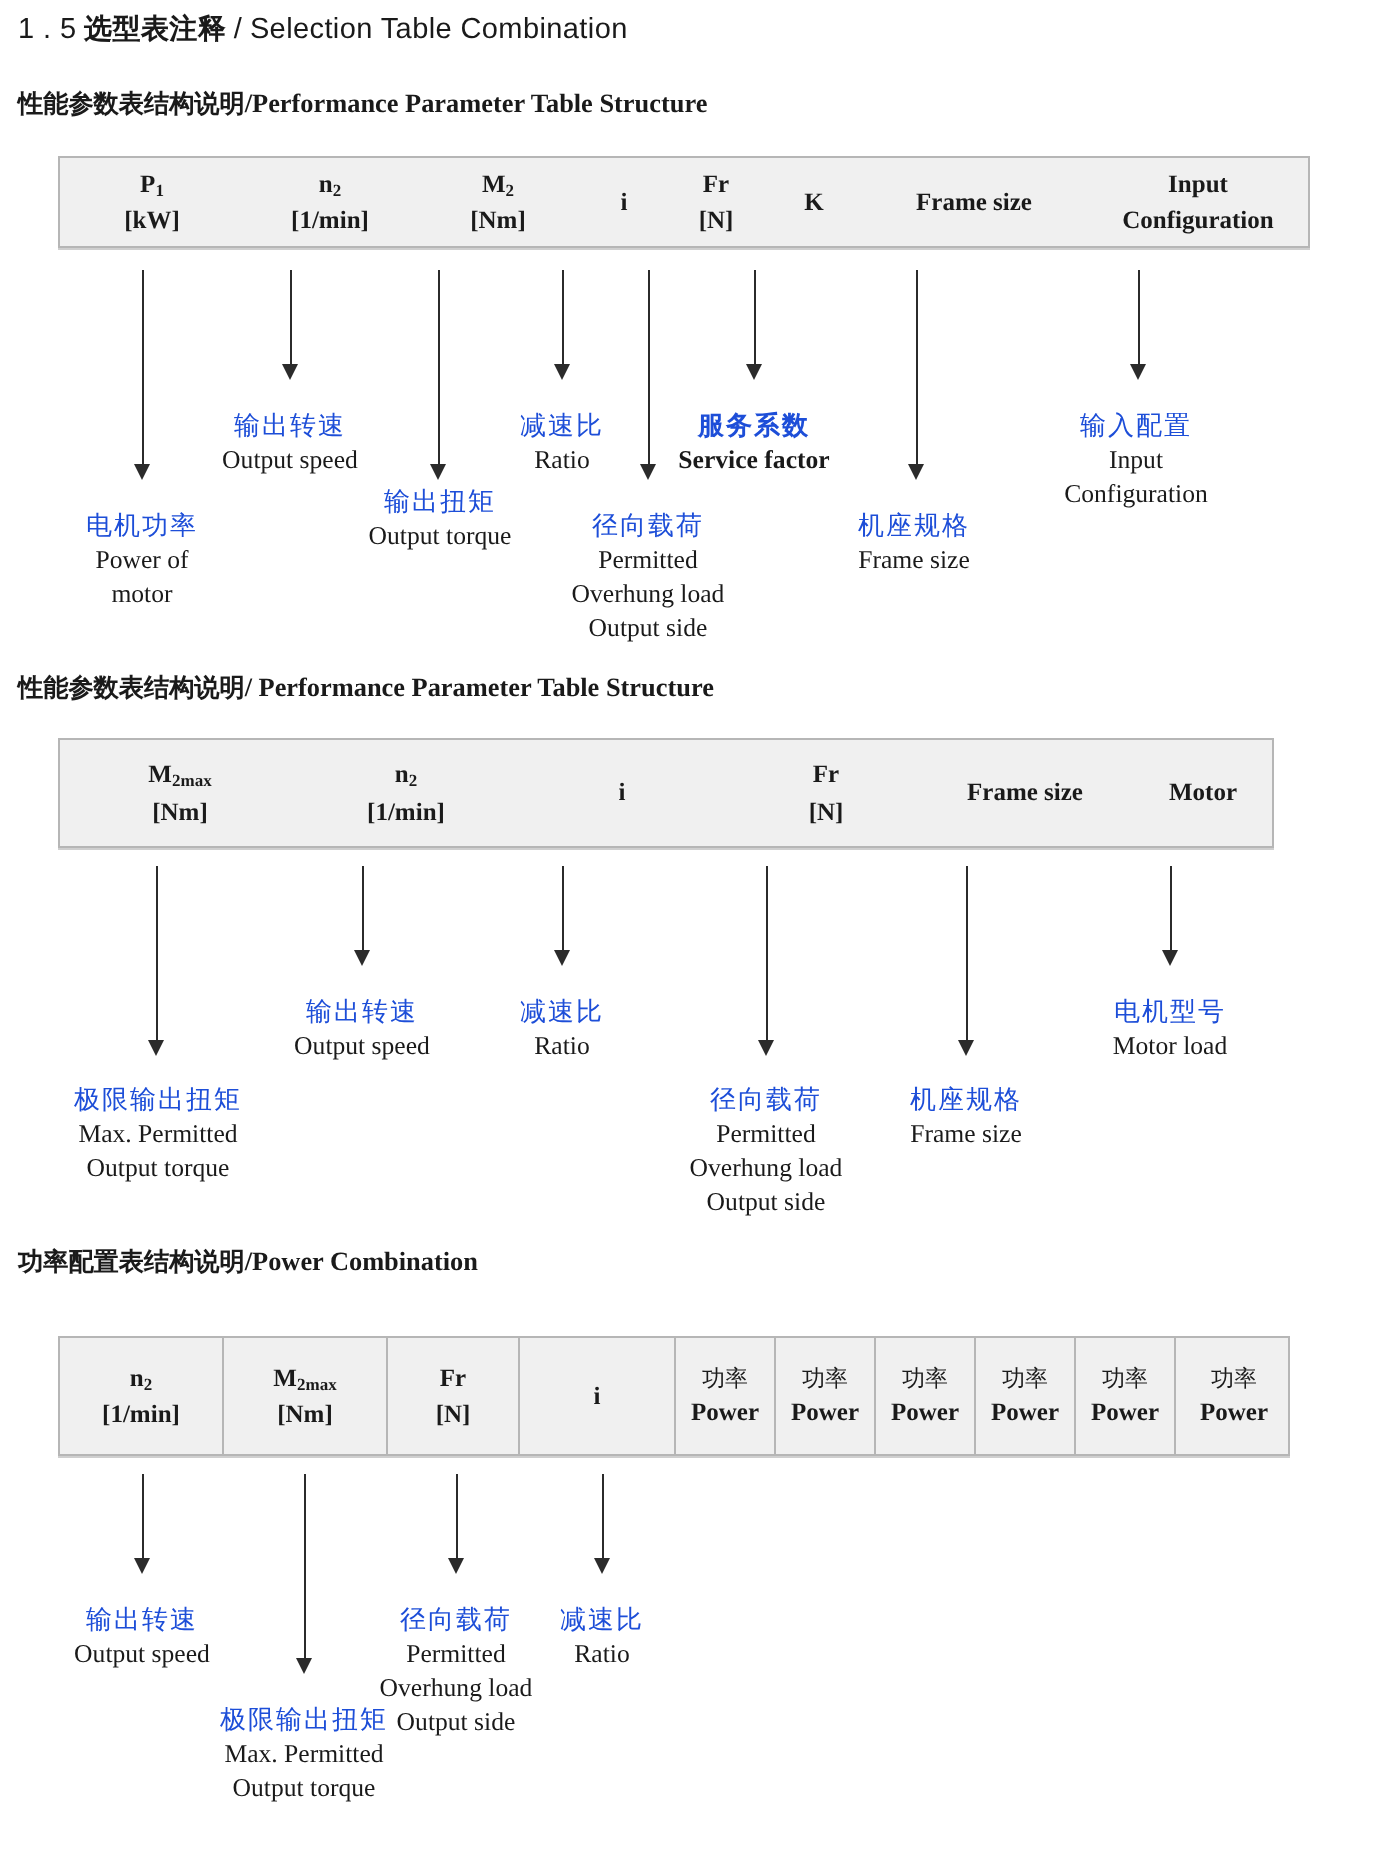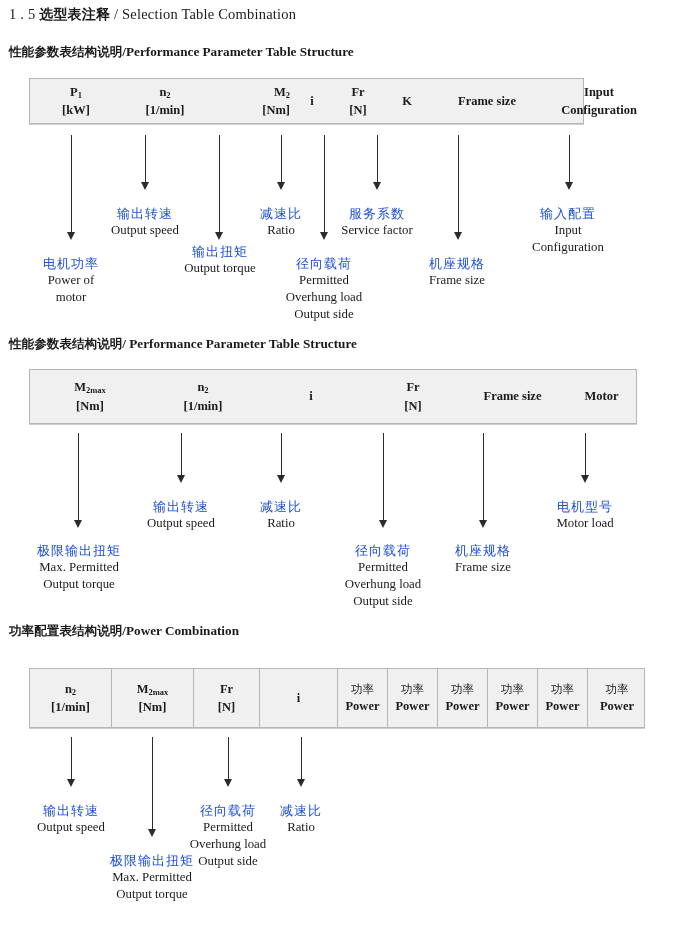--- a/index.html
+++ b/index.html
@@ -26,7 +26,7 @@
     white-space: nowrap;
   }
   .page-title .num {
-    font-family: Liberation Serif, serif;
+    font-family: Liberation Sans, sans-serif;
   }
   .page-title .cn {
     font-family: "DejaVu Sans", sans-serif;

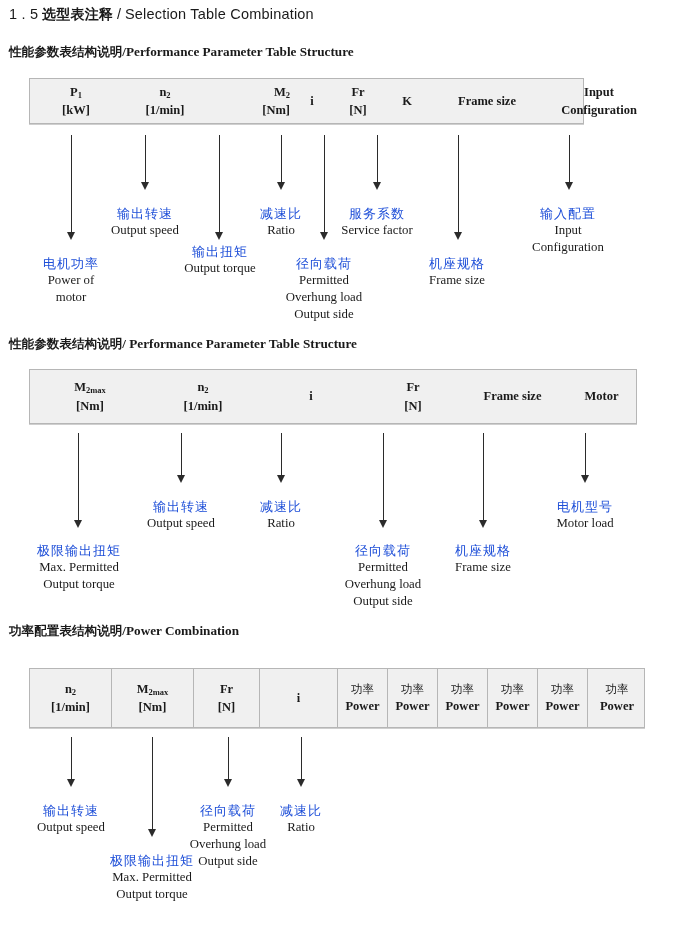--- a/index.html
+++ b/index.html
@@ -149,7 +149,7 @@
   <span class="cn">性能参数表结构说明</span><span class="en">/</span><span class="en">Performance Parameter Table Structure</span>
 </div>
 
-<div class="htable" style="left:29px; top:78px; width:555px; height:46px;">
+<div class="htable" style="left:29px; top:78px; width:626px; height:46px;">
   <div class="hcell" style="left:0px; width:92px;">
     <span class="l1"><span>P</span><sub>1</sub></span>
     <span class="l2">[kW]</span>

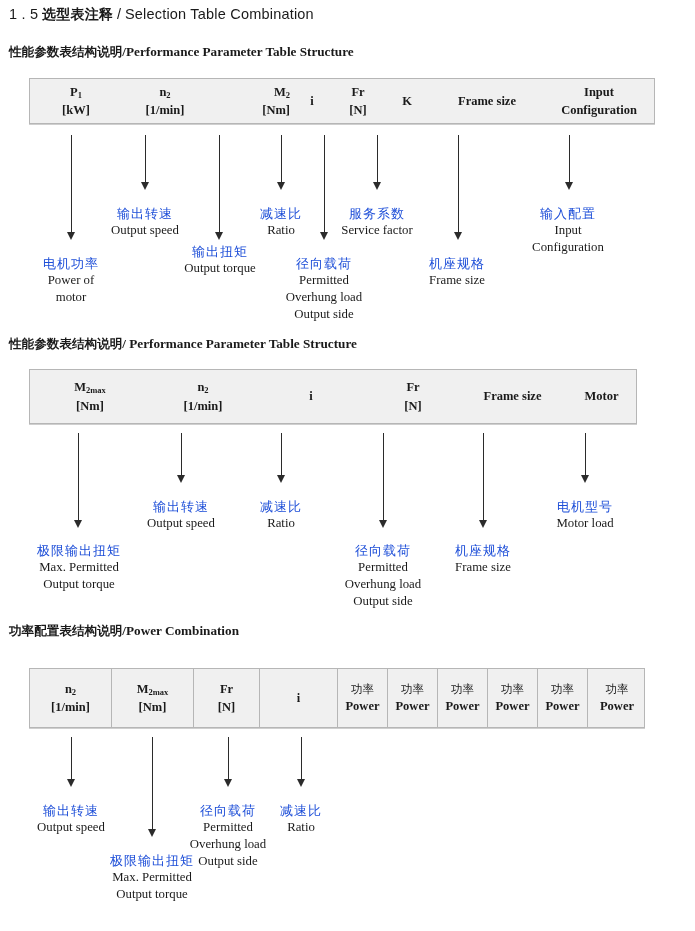--- a/index.html
+++ b/index.html
@@ -158,7 +158,7 @@
     <span class="l1"><span>n</span><sub>2</sub></span>
     <span class="l2">[1/min]</span>
   </div>
-  <div class="hcell" style="left:178px; width:82px;align-items:flex-end;">
+  <div class="hcell" style="left:178px; width:82px;">
     <span class="l1"><span>M</span><sub>2</sub></span>
     <span class="l2">[Nm]</span>
   </div>

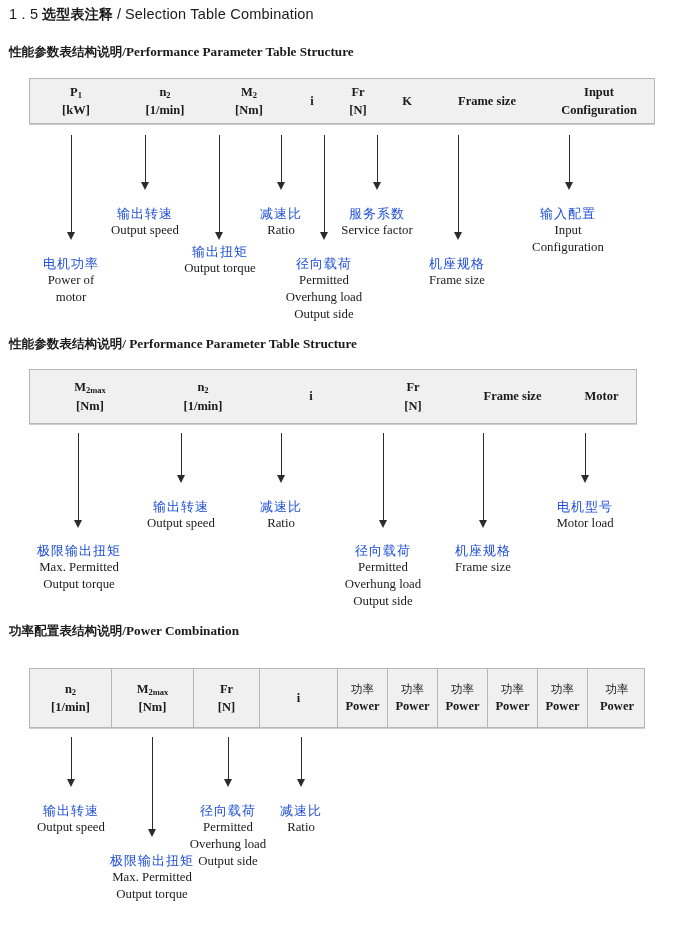--- a/index.html
+++ b/index.html
@@ -237,7 +237,7 @@
   <span class="en">Overhung load</span>
   <span class="en">Output side</span>
 </div>
-<div class="anno" style="left:377px; top:193px;">
+<div class="anno" style="left:377px; top:193px;font-weight:bold;">
   <span class="cn">服务系数</span>
   <span class="en">Service factor</span>
 </div>

